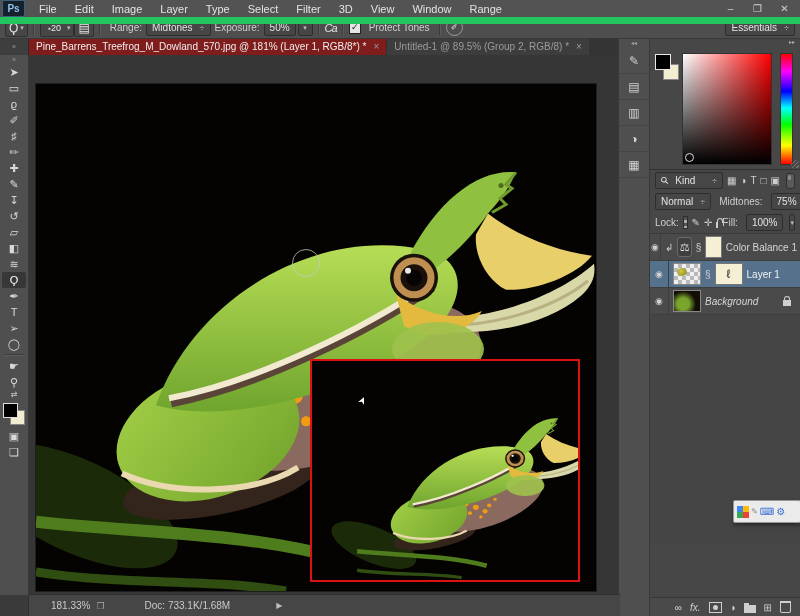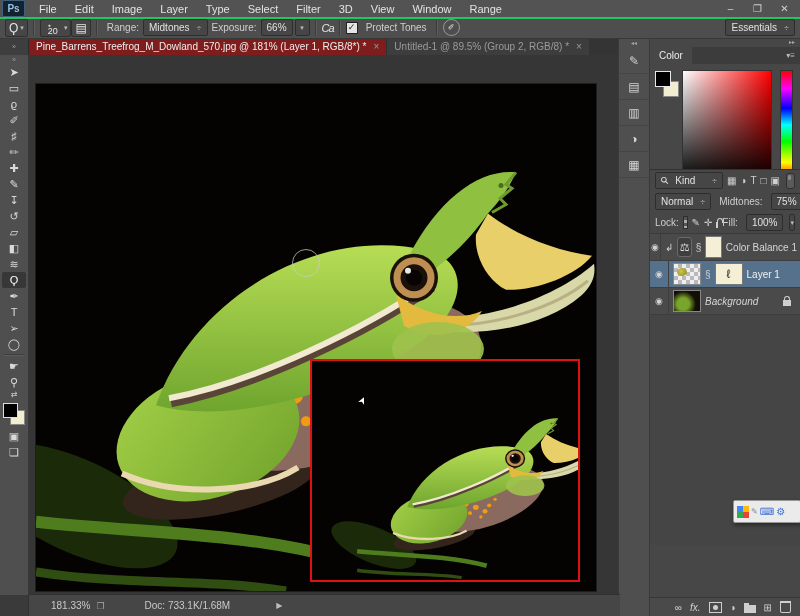--- a/index.html
+++ b/index.html
@@ -7,7 +7,7 @@
        font-family:"Liberation Sans",sans-serif;font-size:11px;color:#d6d6d6;cursor:default}
   
   .titlebar{position:absolute;left:0;top:0;right:0;height:17px;background:#535353;
-            display:flex;align-items:center;border-bottom:2px solid #22c55e;z-index:30}
+            display:flex;align-items:center;border-bottom:7px solid #22c55e;z-index:30}
   .pslogo{width:21px;height:15px;margin:1px 5px 1px 2px;background:#15222e;color:#8fc0e8;
           font-weight:bold;font-size:10px;display:flex;align-items:center;justify-content:center;
           border:1px solid #3f607e;border-radius:2px}

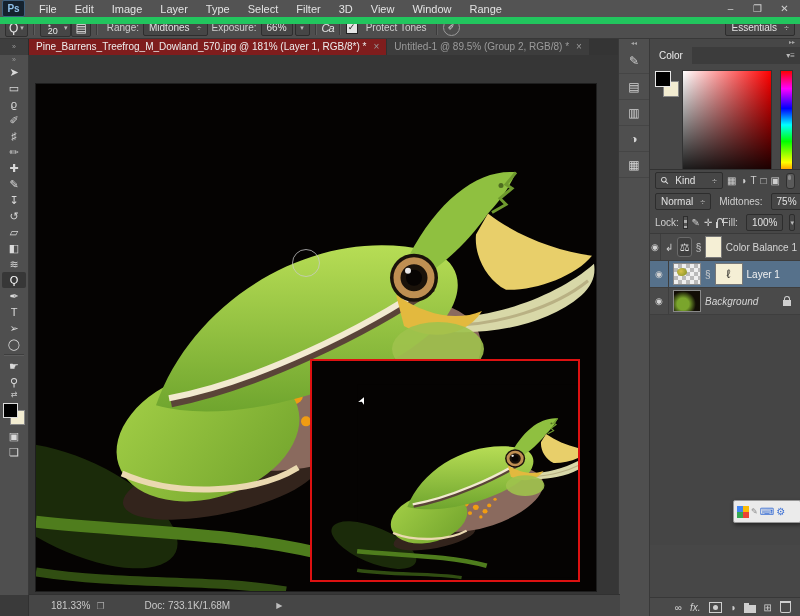--- a/index.html
+++ b/index.html
@@ -23,7 +23,7 @@
             border-radius:2px;padding:0 3px;height:16px}
   .toolchip .g{font-size:12px;color:#e8e8e8}
   .arr{font-size:7px;color:#bbb}
-  .bsz{display:flex;flex-direction:column;align-items:flex-start;line-height:6px;padding:0 4px}
+  .bsz{display:flex;flex-direction:row;align-items:flex-start;line-height:6px;padding:0 4px}
   .bsz .d{font-size:5px}.bsz .n{font-size:9px;color:#e8e8e8}
   .combo{display:flex;align-items:center;gap:7px;background:#464646;border:1px solid #2d2d2d;
          border-radius:2px;height:15px;padding:0 5px;color:#e2e2e2;font-size:10px}

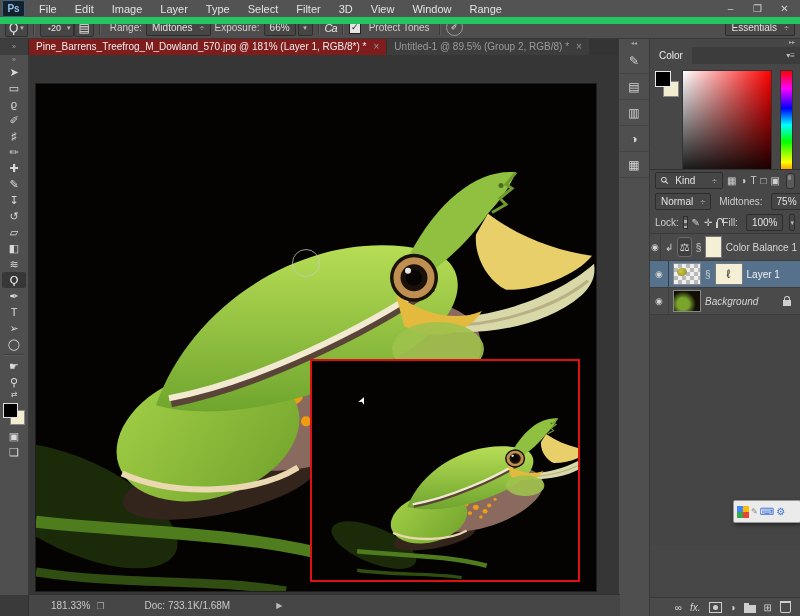--- a/index.html
+++ b/index.html
@@ -251,7 +251,7 @@
   </div>
   <span class="lbl">Exposure:</span>
   <div class="combo">
-    <span>66%</span>
+    <span>50%</span>
   </div>
   <div class="vbtn">
     <span class="arr">▾</span>

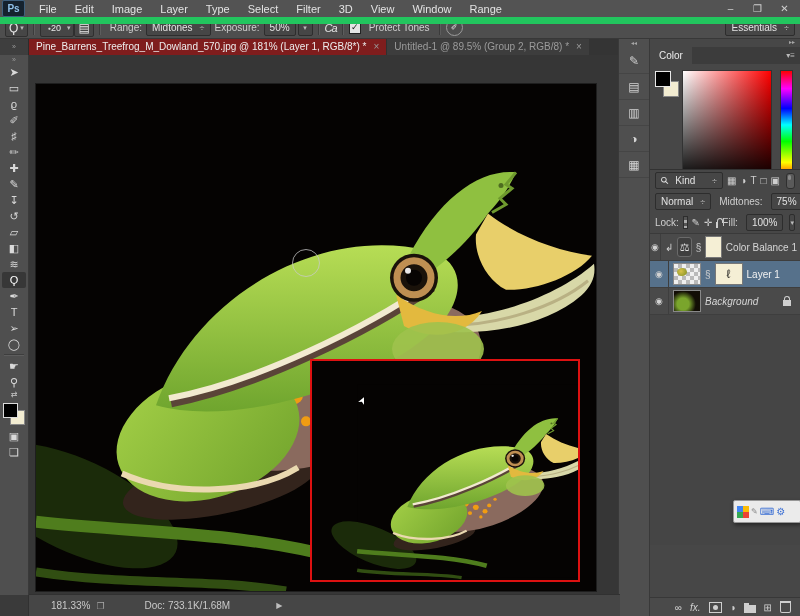--- a/index.html
+++ b/index.html
@@ -352,10 +352,6 @@
   <div class="pcollapse">▸▸</div>
 
   <div>
-    <div class="ptabs">
-      <span class="ptab active">Color</span>
-      <span class="pmenu">▾≡</span>
-    </div>
     <div class="cbody">
       <div class="csw">
         <span class="f"></span>

